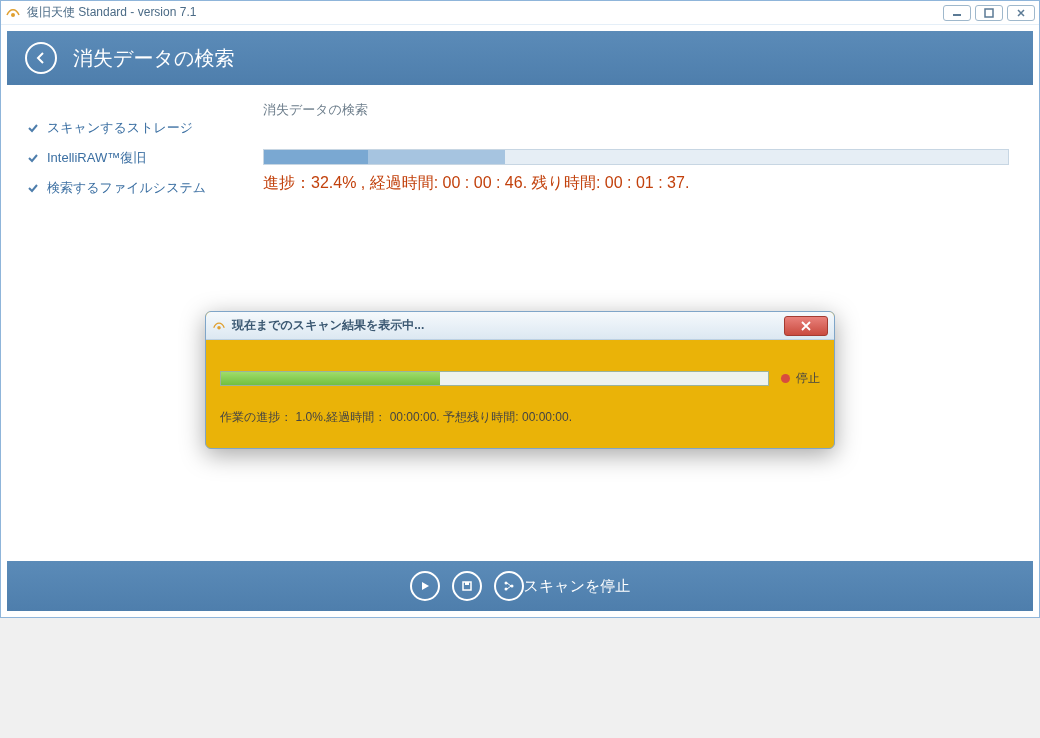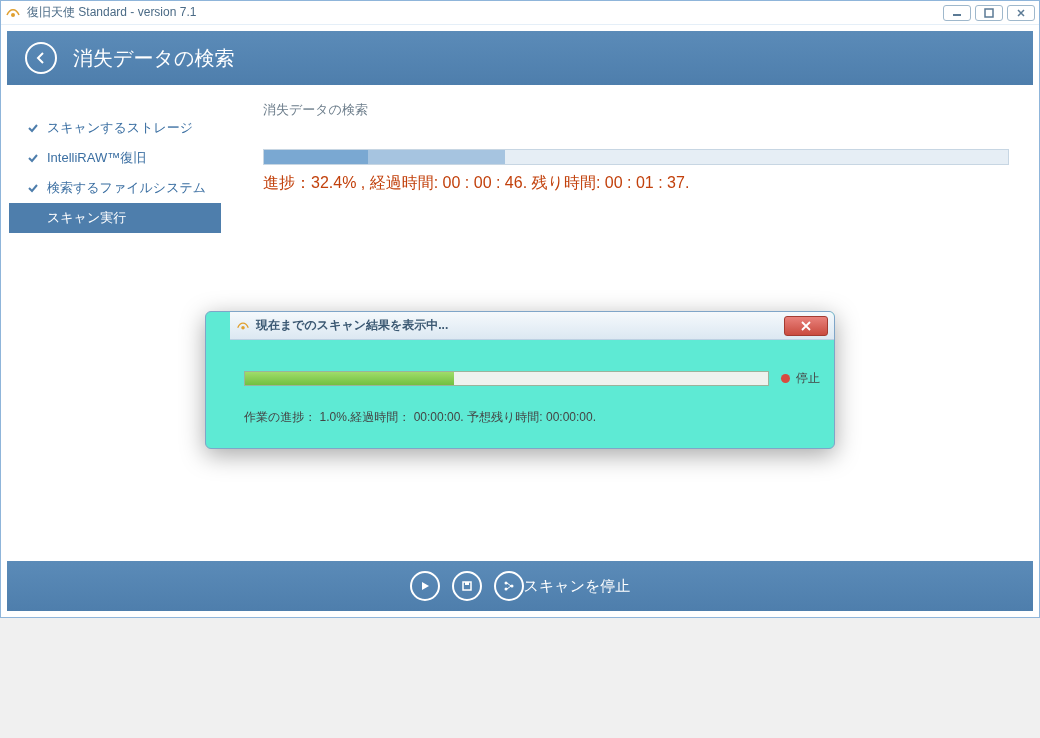--- a/index.html
+++ b/index.html
@@ -322,9 +322,6 @@
         </span>
         <span>検索するファイルシステム</span>
       </div>
-      <div class="side-item active">
-        <span>スキャン実行</span>
-      </div>
     </div>
 
     <div class="main">

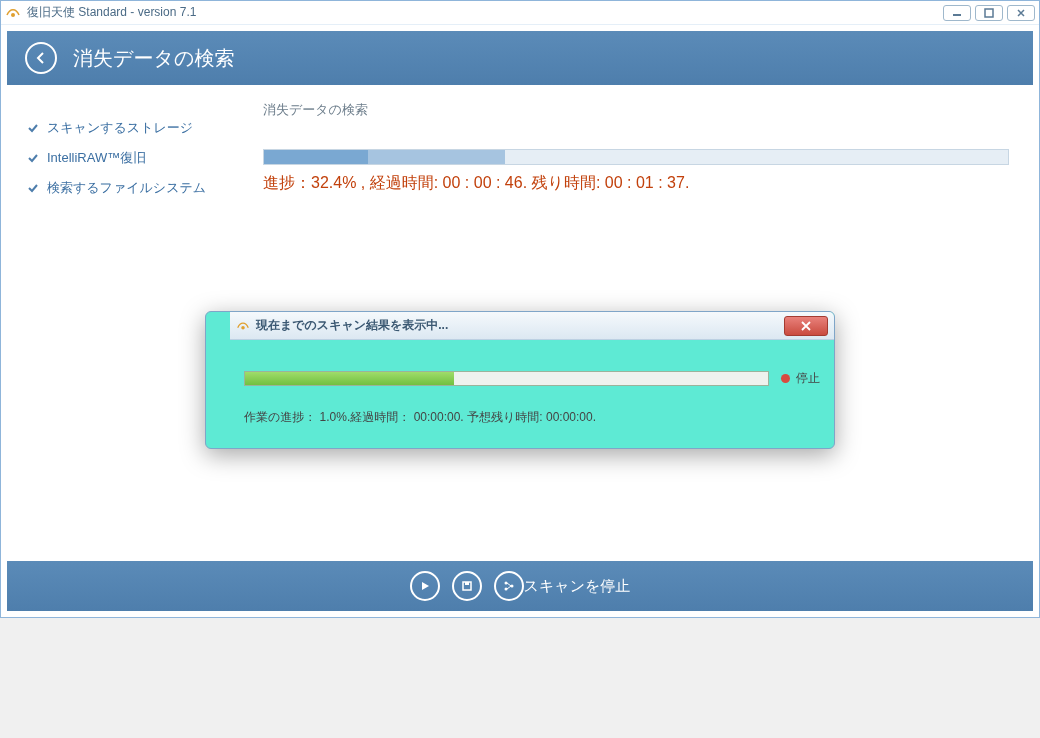--- a/index.html
+++ b/index.html
@@ -181,13 +181,12 @@
 .modal {
   margin-top: 310px;
   width: 630px;
-  background: #5eead4;
+  background: #eab308;
   border: 1px solid #7fa5c8;
   border-radius: 6px;
   box-shadow: 0 6px 24px rgba(0,0,0,0.35);
   pointer-events: auto;
   overflow: hidden;
-  padding-left: 24px;
 }
 .modal-title {
   height: 28px;

